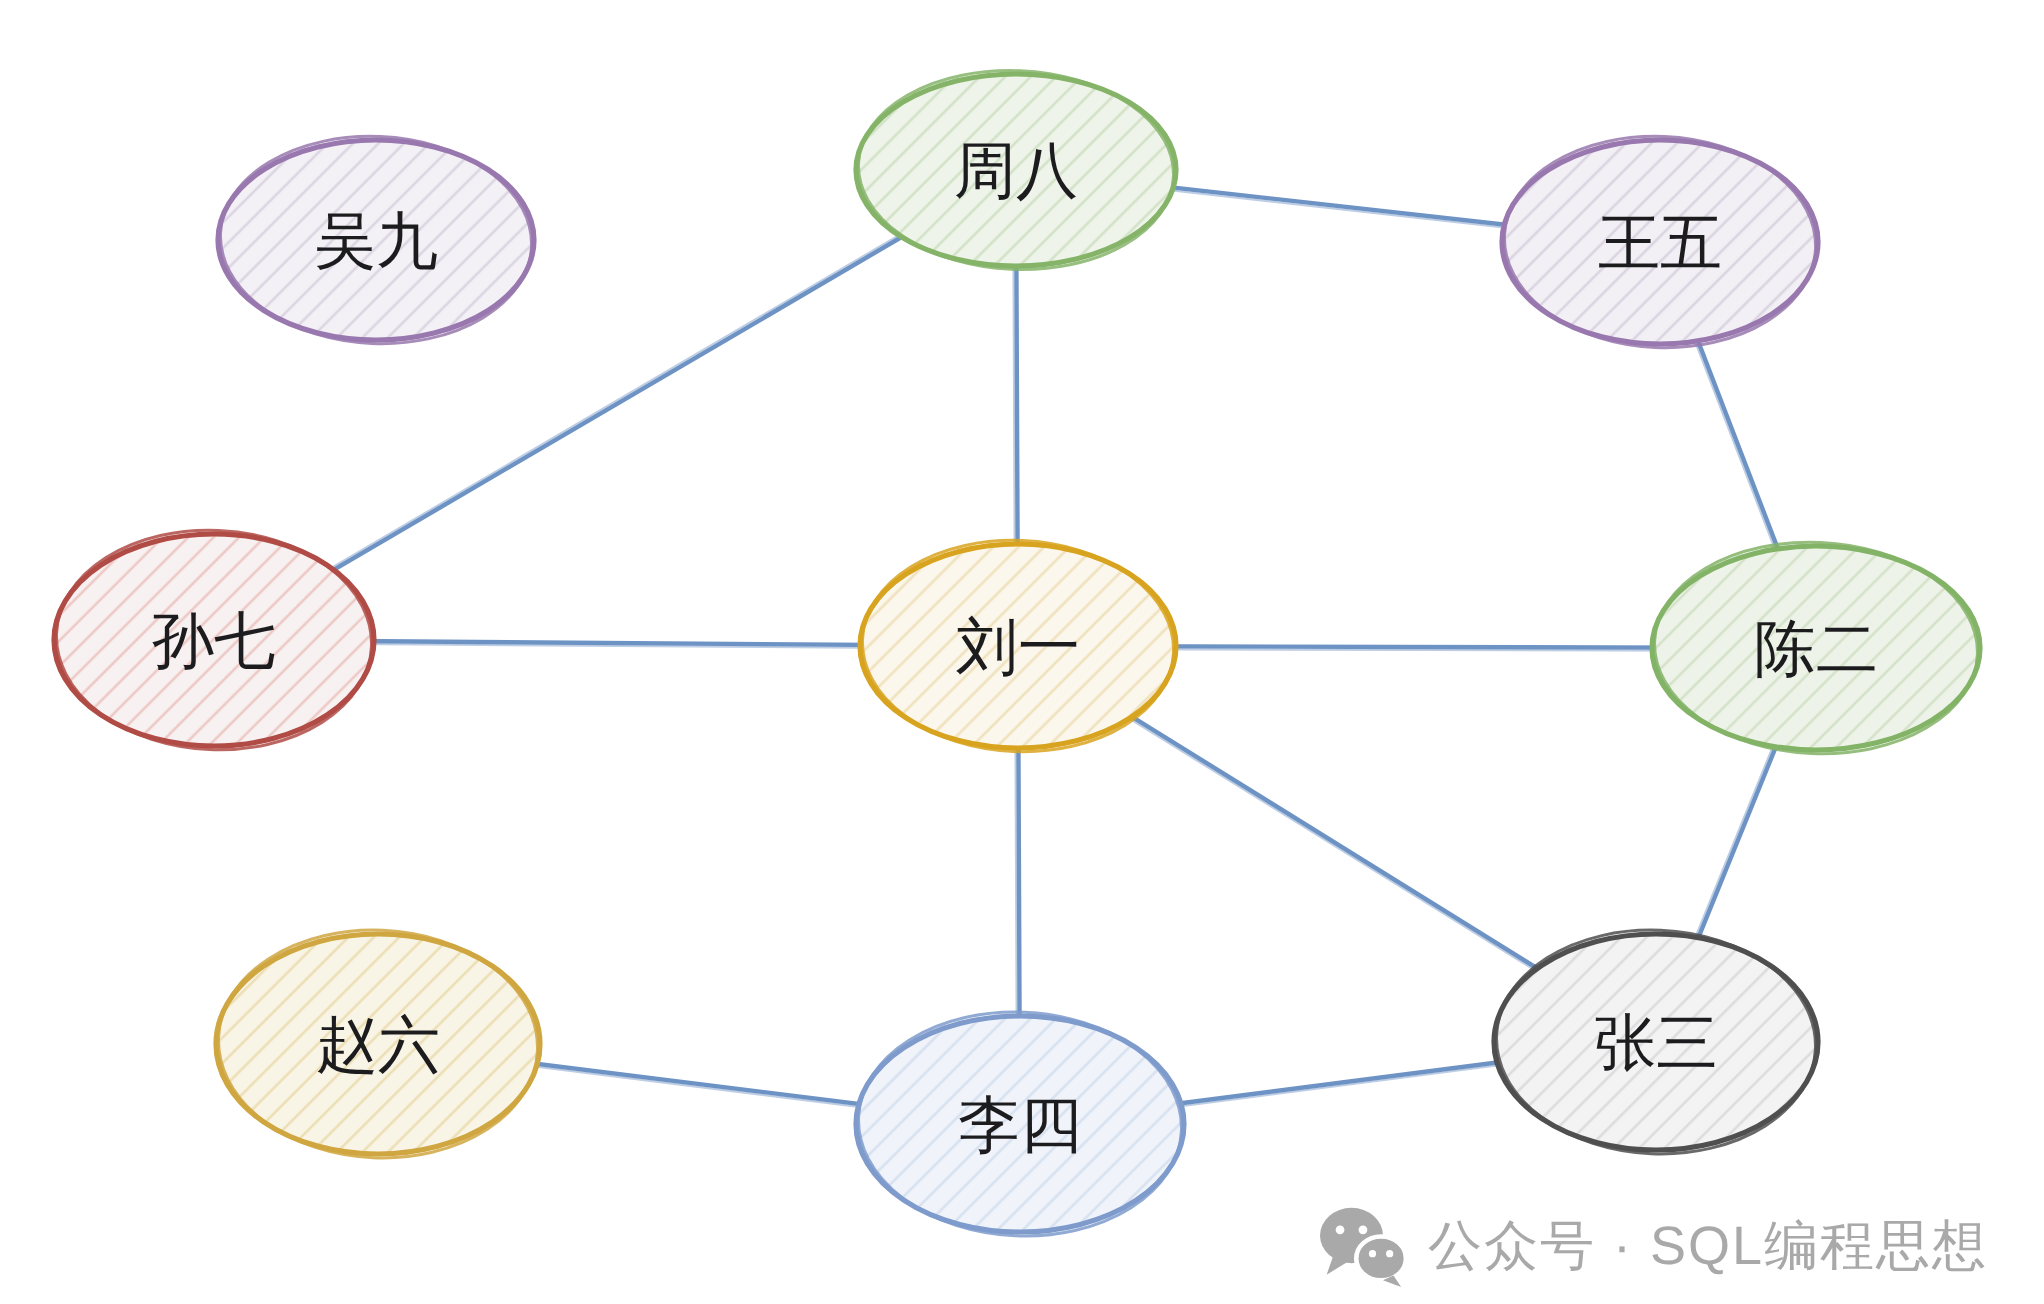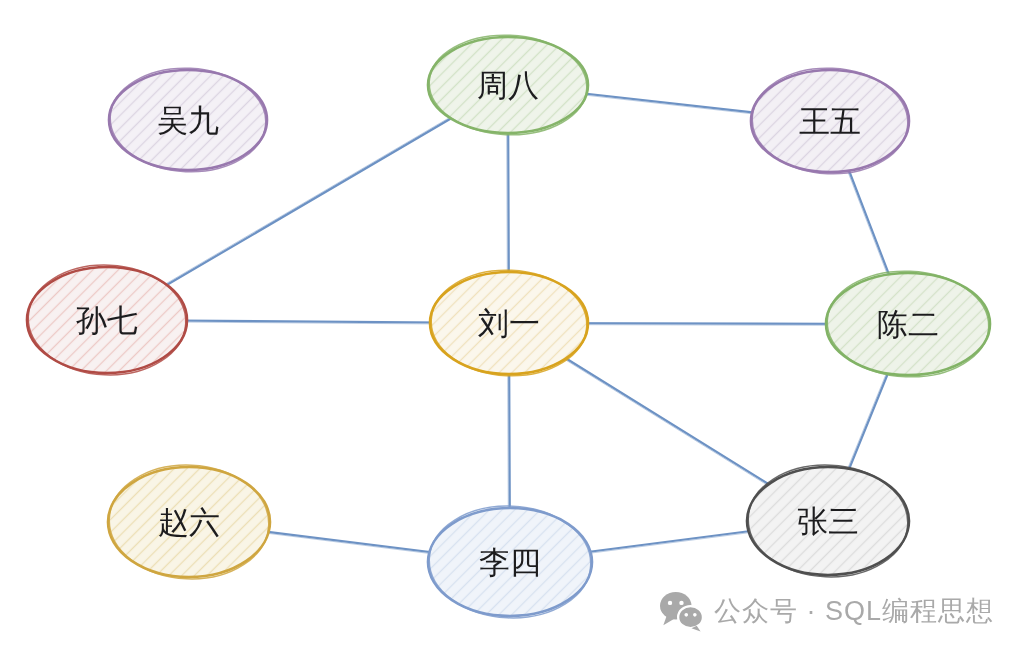--- a/index.html
+++ b/index.html
@@ -27,7 +27,7 @@
   .watermark {
     position: absolute;
     right: 28px;
-    bottom: 20px;
+    bottom: 8px;
     display: flex;
     align-items: center;
     gap: 10px;

